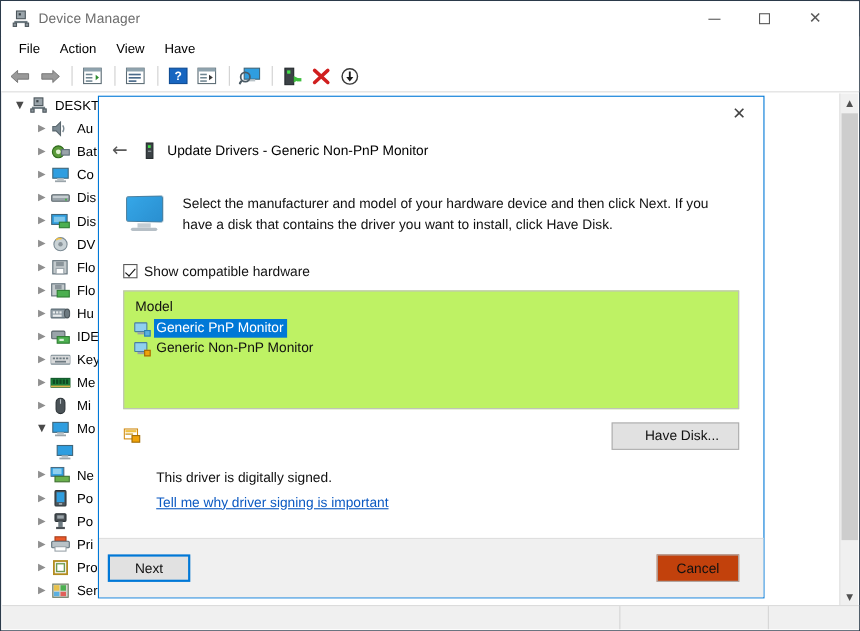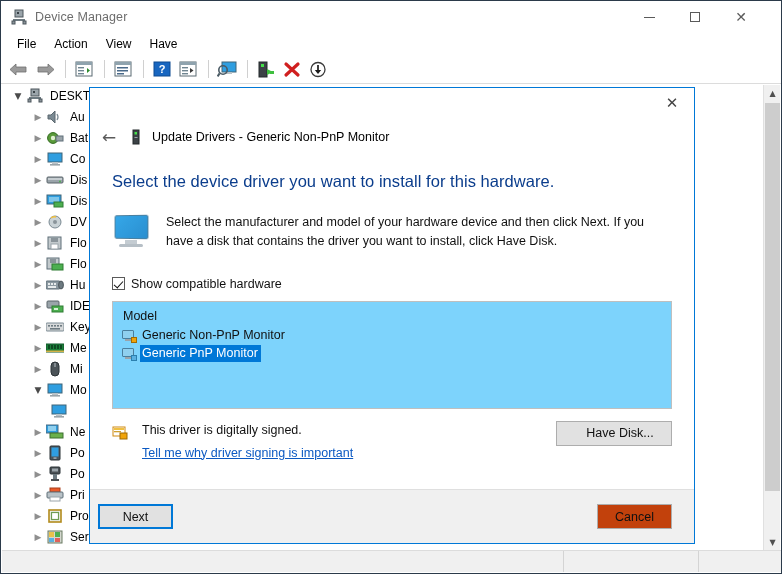--- a/index.html
+++ b/index.html
@@ -638,7 +638,6 @@
 
     <div class="dlg-body">
 
-      <div class="dlg-h1">Select the device driver you want to install for this hardware.</div>
 
       <div class="dlg-intro">
         <span class="dlg-intro-ico">

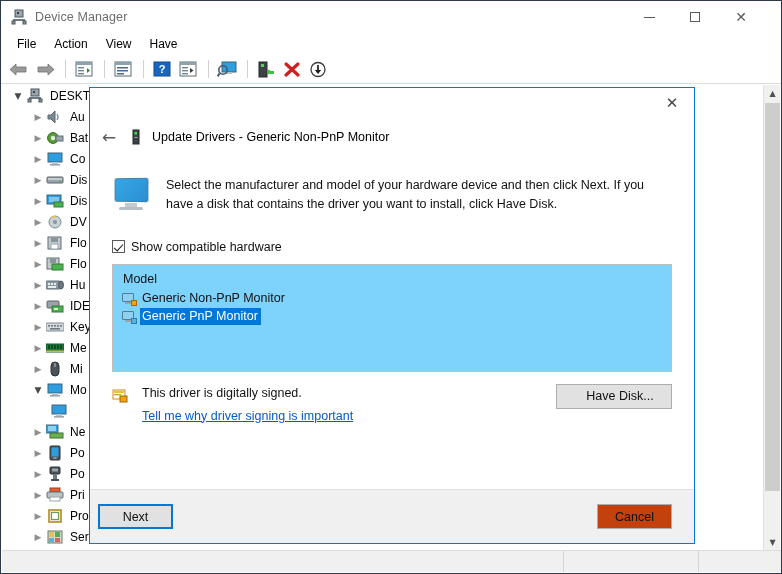--- a/index.html
+++ b/index.html
@@ -152,7 +152,7 @@
   .chk-label { font-size:12.5px; color:#111; }
 
   .listbox {
-    margin-top: 10px; height: 108px; border:1px solid #bfbfbf; background:#7dd3fc;
+    margin-top: 10px; height: 108px; border:1px solid #bfbfbf; background:#bef264;
     padding: 5px 0 0 0; position:relative;
   }
   .lb-header { font-size:12.5px; color:#111; padding: 2px 0 4px 10px; }

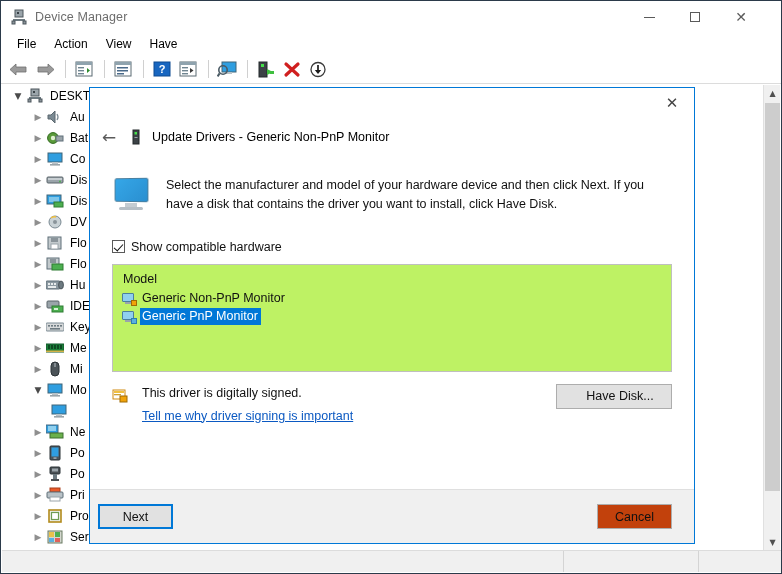--- a/index.html
+++ b/index.html
@@ -656,6 +656,15 @@
       <div class="listbox">
         <div class="lb-header">Model</div>
 
+        <div class="lb-item selected">
+          <span class="lb-ico">
+            <span class="lbmon"></span>
+              <span class="lbmon-base"></span>
+            <span class="lb-badge blue"></span>
+          </span>
+          <span class="lb-text">Generic PnP Monitor</span>
+        </div>
+
         <div class="lb-item">
           <span class="lb-ico">
             <span class="lbmon"></span>
@@ -663,15 +672,6 @@
             <span class="lb-badge"></span>
           </span>
           <span class="lb-text">Generic Non-PnP Monitor</span>
-        </div>
-
-        <div class="lb-item selected">
-          <span class="lb-ico">
-            <span class="lbmon"></span>
-              <span class="lbmon-base"></span>
-            <span class="lb-badge blue"></span>
-          </span>
-          <span class="lb-text">Generic PnP Monitor</span>
         </div>
       </div>
 

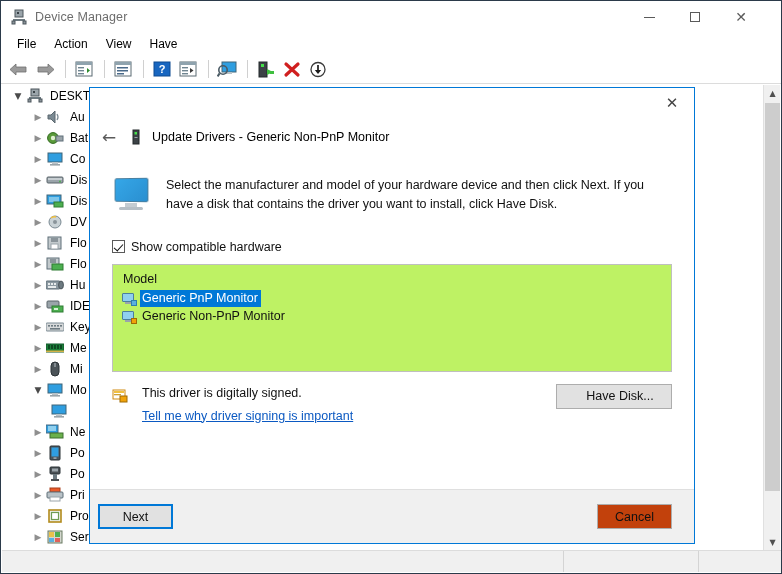--- a/index.html
+++ b/index.html
@@ -174,7 +174,7 @@
   .sign-row { display:flex; margin-top: 14px; align-items:flex-start; }
   .sign-ico { width:18px; height:16px; position:relative; flex:none; margin-right: 12px; margin-top:2px;}
   .sign-texts { flex:1; }
-  .sign-line { font-size:12.5px; color:#111; }
+  .sign-line { font-size:12.5px; color:#111;margin-top:41px; }
   .sign-link {
     display:inline-block; margin-top: 9px; font-size:12.5px; color:#0b59c2;
     text-decoration: underline;

